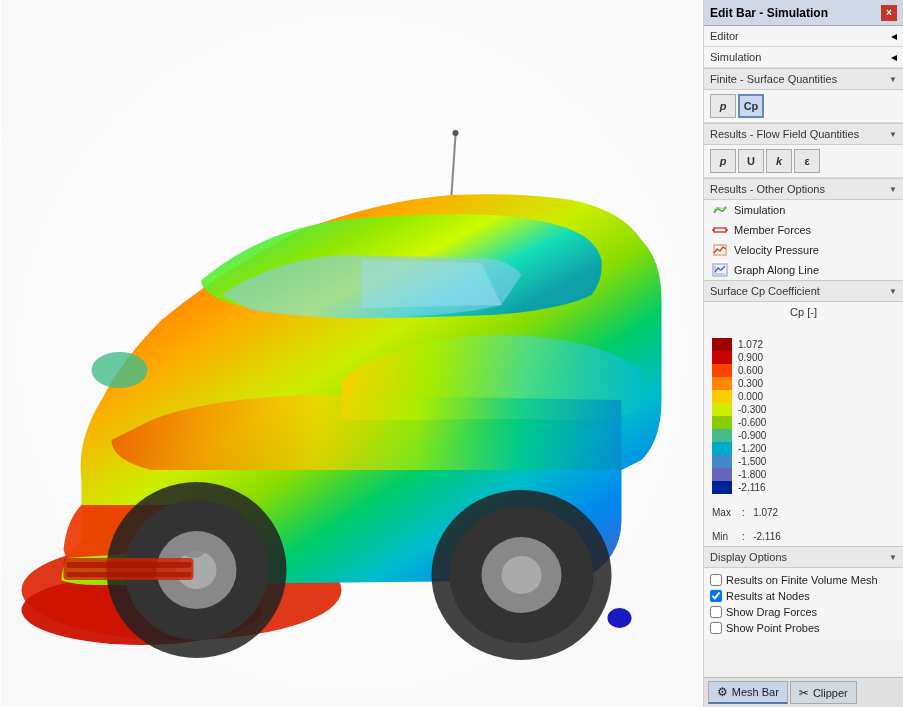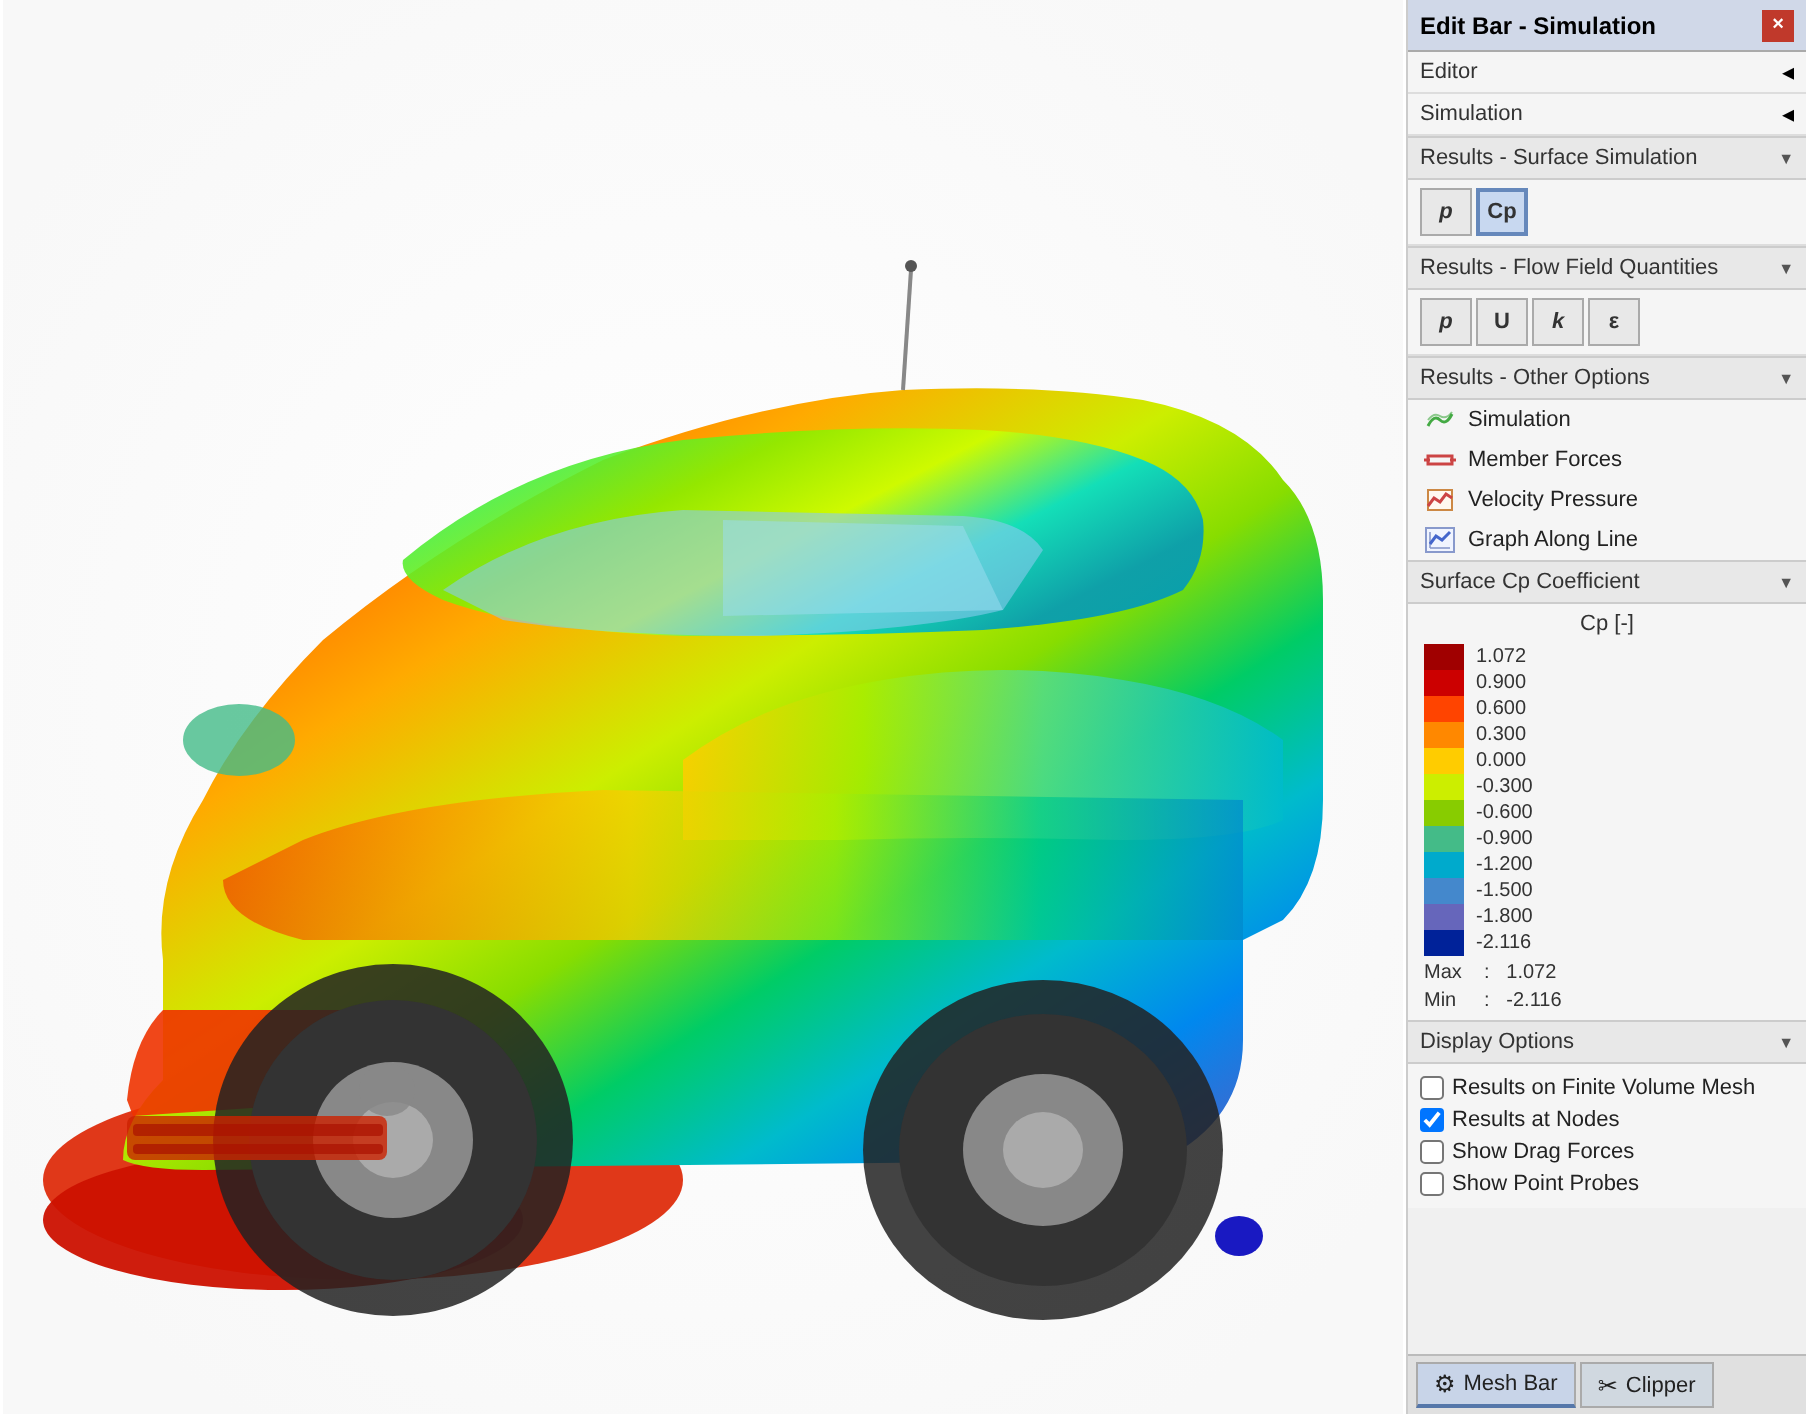--- a/index.html
+++ b/index.html
@@ -408,7 +408,7 @@
     </div>
 
     <div class="section-header">
-      <span class="section-header-text">Results - Surface Simulation</span>
+      <span class="section-header-text">Finite - Surface Quantities</span>
       <span class="section-arrow">▼</span>
     </div>
     <div class="button-group">

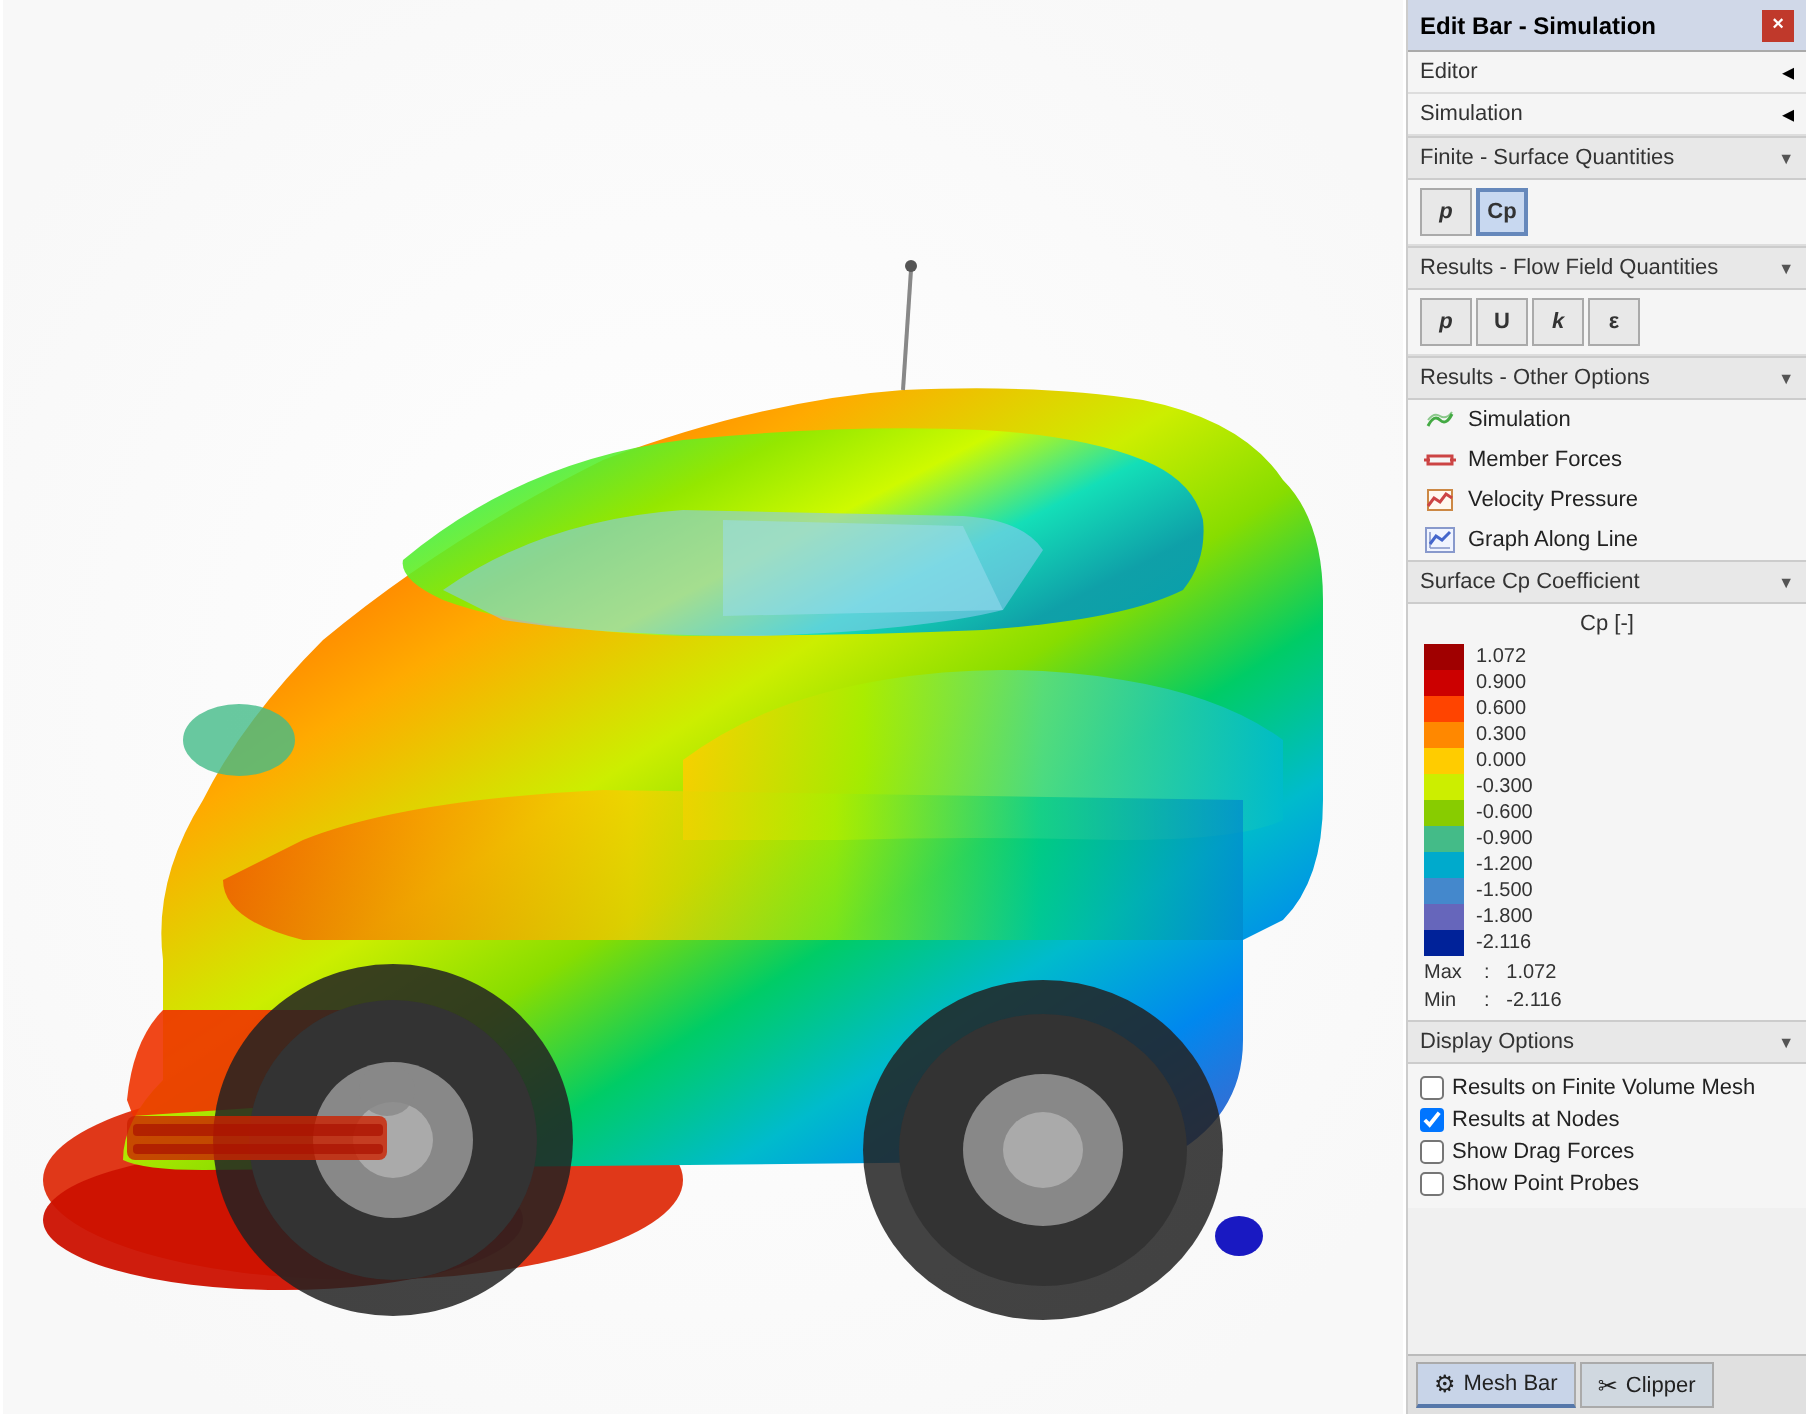--- a/index.html
+++ b/index.html
@@ -168,7 +168,7 @@
     .legend-title {
       font-size: 11px;
       color: #333;
-      margin-bottom: 4px;
+      margin-bottom: 20px;
       text-align: center;
     }
 

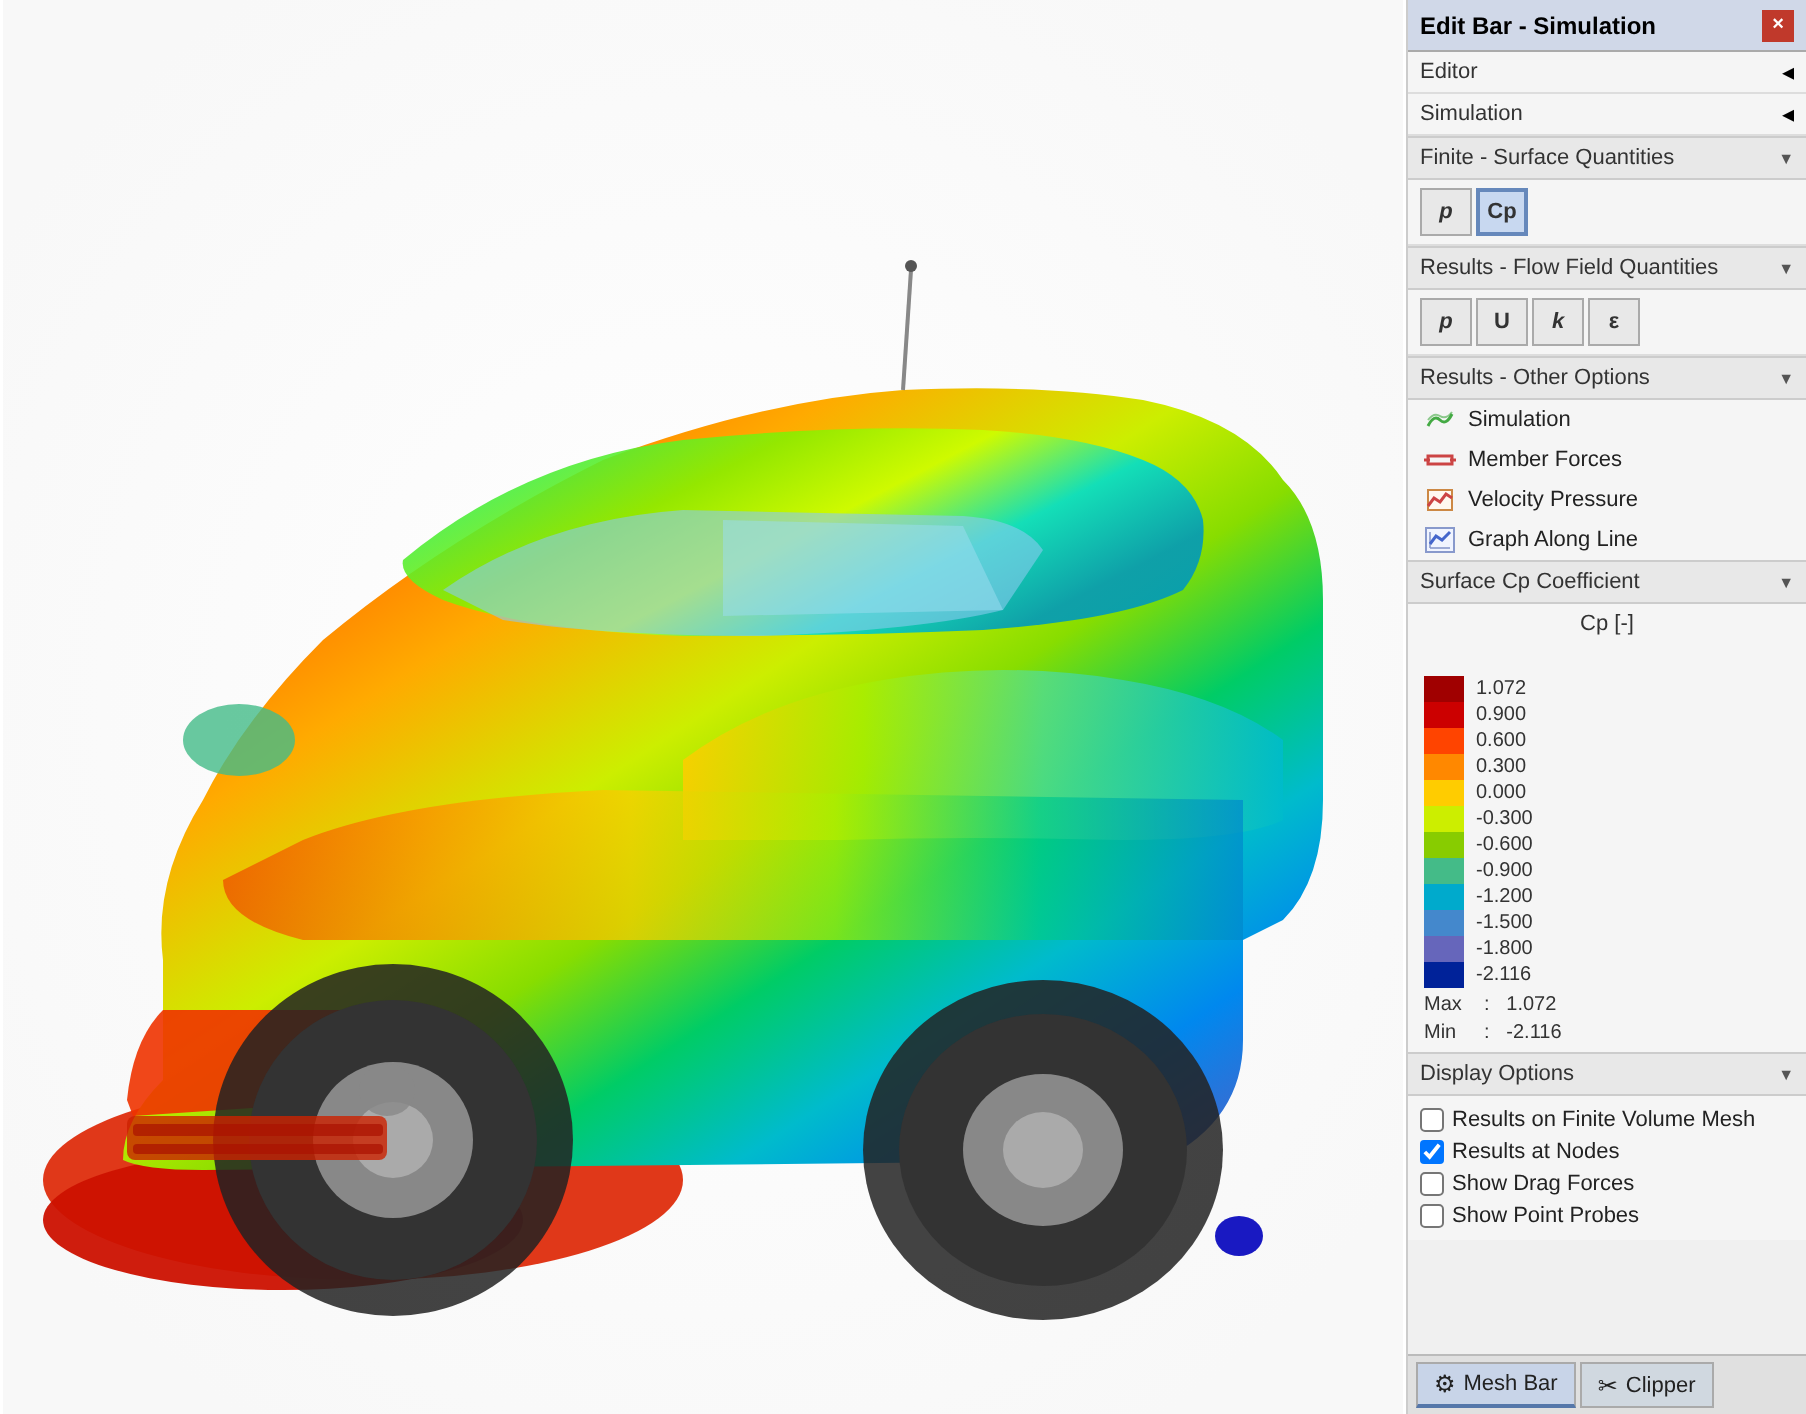--- a/index.html
+++ b/index.html
@@ -204,7 +204,7 @@
     .legend-minmax {
       font-size: 10px;
       color: #333;
-      margin-top: 3px;
+      margin-top: 13px;
     }
 
     

